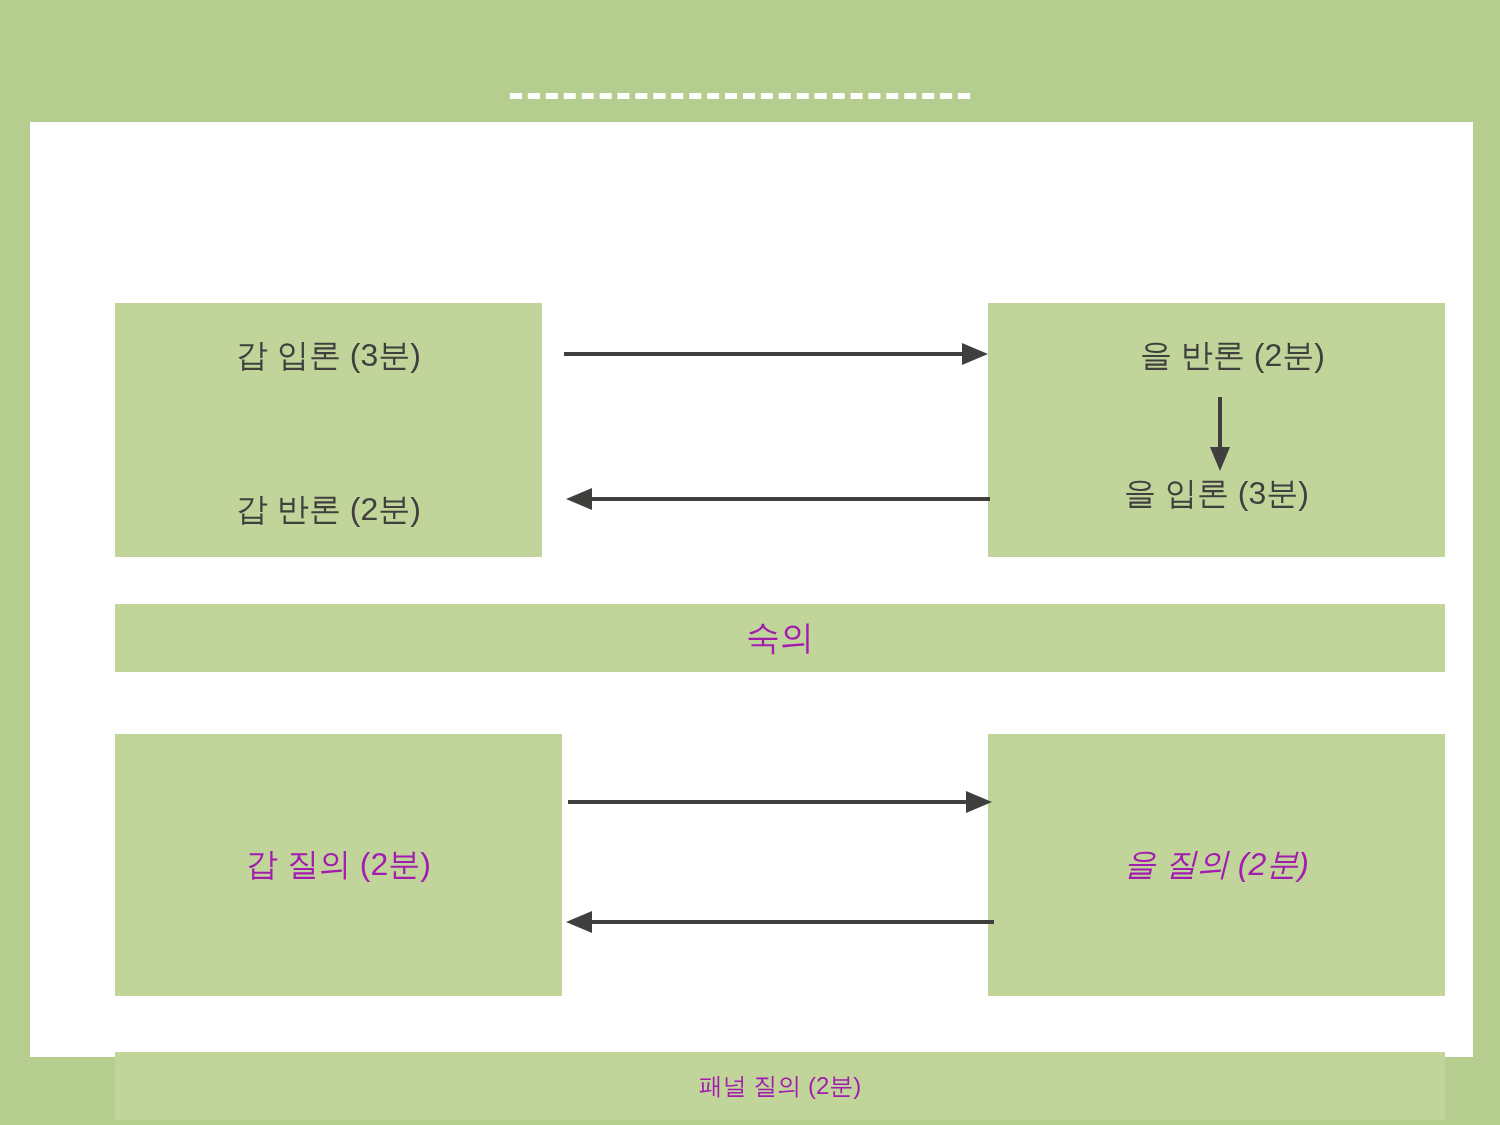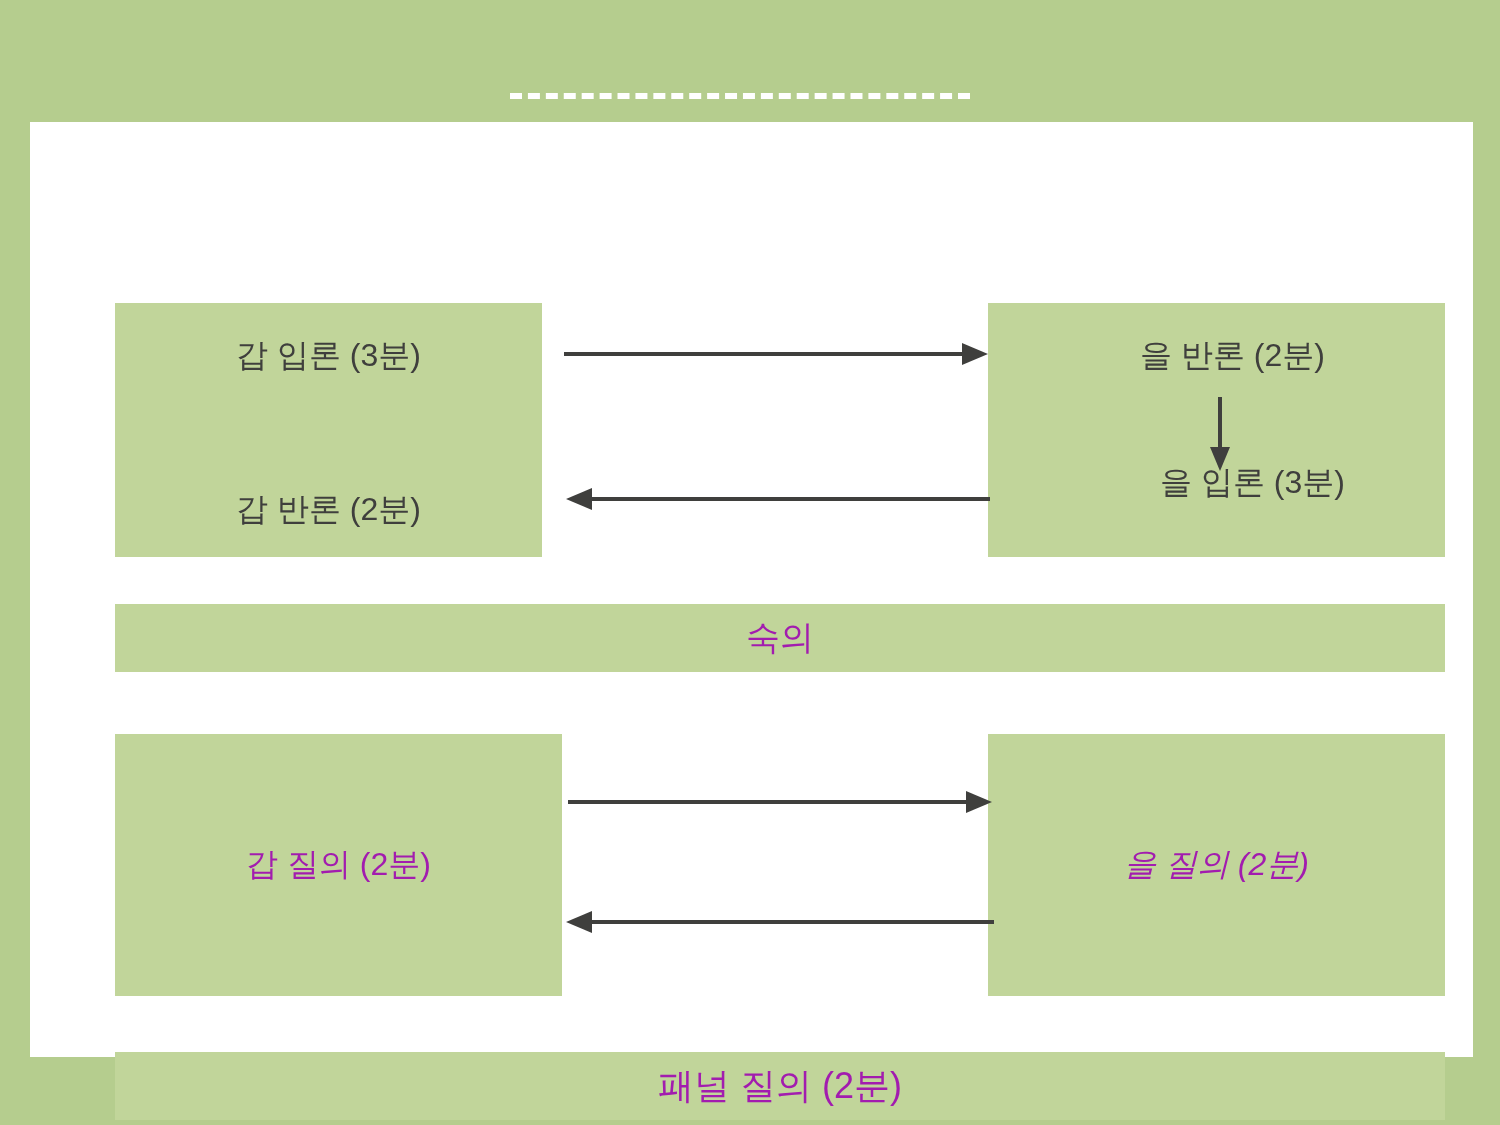--- a/index.html
+++ b/index.html
@@ -92,7 +92,7 @@
     height: 254px;
   }
   #block-right-top .row-1 { top: 28px; height: 50px; padding-left: 16px; }
-  #block-right-top .row-2 { top: 155px; height: 50px; margin-left: 36px; }
+  #block-right-top .row-2 { top: 166px; height: 50px; }
 
   
   #bar-deliberation {

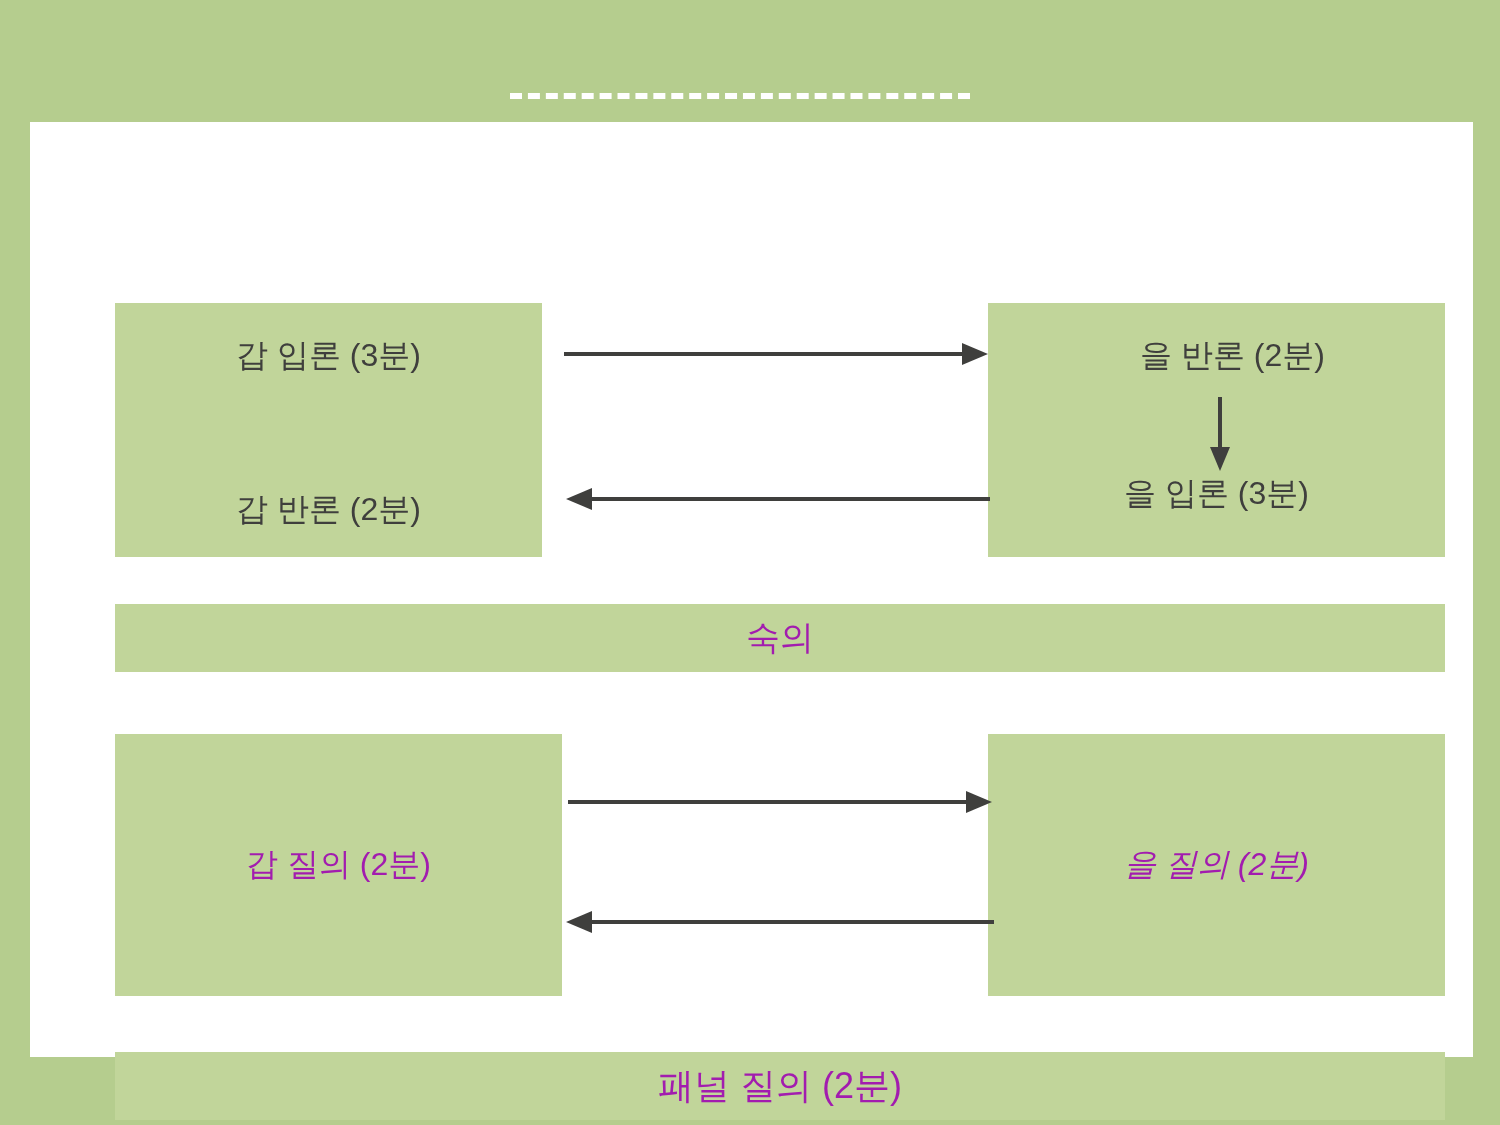--- a/index.html
+++ b/index.html
@@ -125,7 +125,7 @@
     top: 930px;
     width: 1330px;
     height: 68px;
-    font-size: 36px;
+    font-size: 24px;
   }
   
   .arrow-svg {

